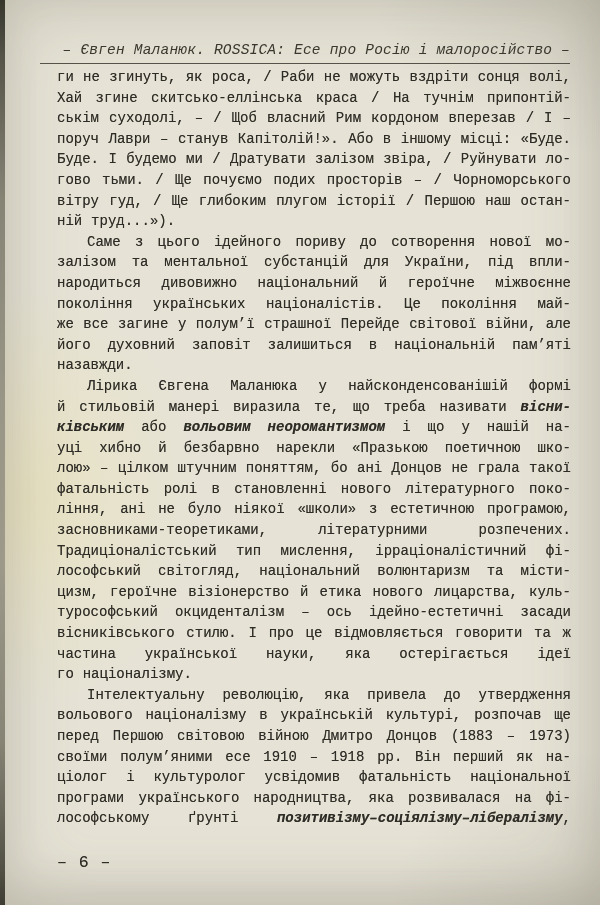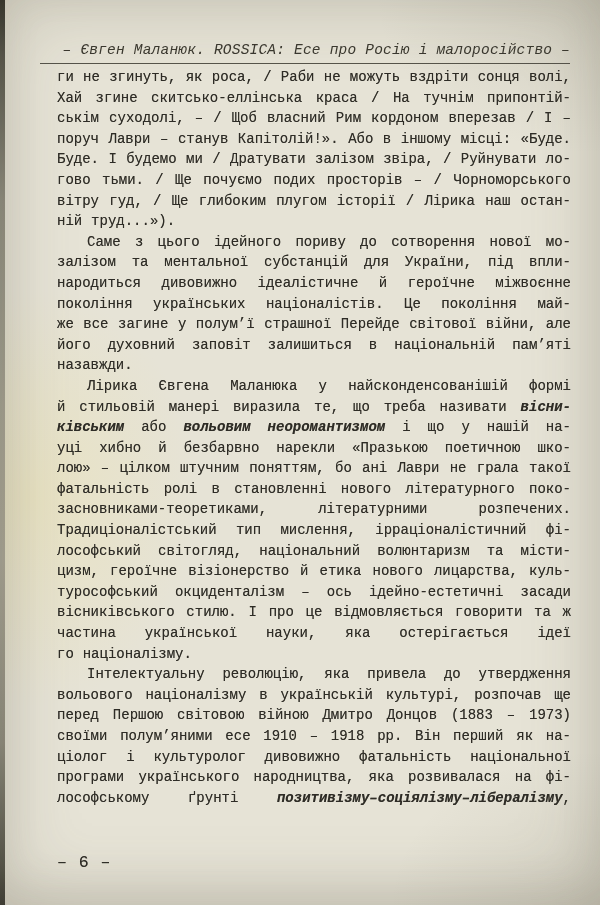--- a/index.html
+++ b/index.html
@@ -84,7 +84,7 @@
       <div class="line"><span>поруч Лаври – станув Капітолій!». Або в іншому місці: «Буде.</span></div>
       <div class="line"><span>Буде. І будемо ми / Дратувати залізом звіра, / Руйнувати ло-</span></div>
       <div class="line"><span>гово тьми. / Ще почуємо подих просторів – / Чорноморського</span></div>
-      <div class="line"><span>вітру гуд, / Ще глибоким плугом історії / Лірика наш остан-</span></div>
+      <div class="line"><span>вітру гуд, / Ще глибоким плугом історії / Першою наш остан-</span></div>
       <div class="line no-just"><span>ній труд...»).</span></div>
       <div class="line indent"><span>Саме з цього ідейного пориву до сотворення нової мо-</span></div>
       <div class="line"><span>залізом та ментальної субстанцій для України, під впли-</span></div>

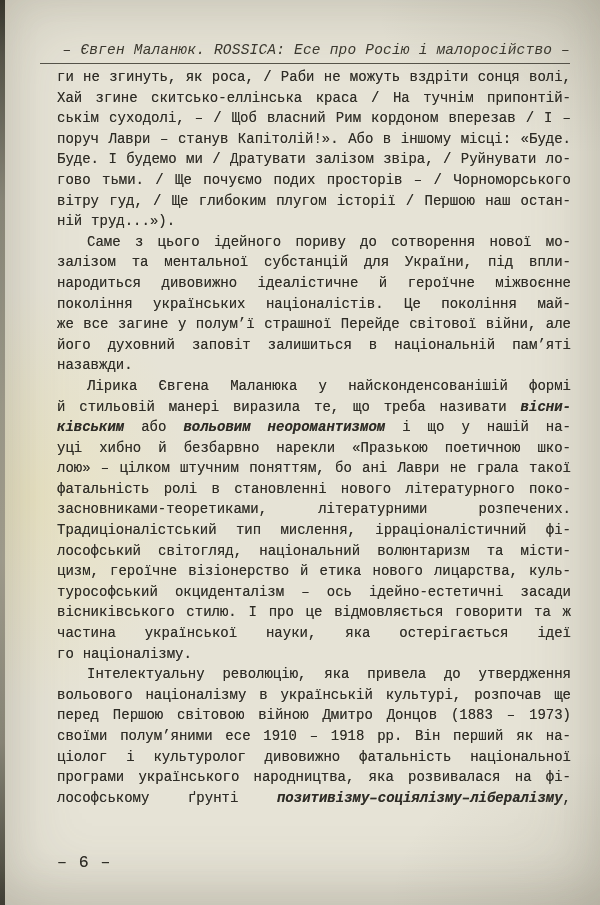--- a/index.html
+++ b/index.html
@@ -88,7 +88,7 @@
       <div class="line no-just"><span>ній труд...»).</span></div>
       <div class="line indent"><span>Саме з цього ідейного пориву до сотворення нової мо-</span></div>
       <div class="line"><span>залізом та ментальної субстанцій для України, під впли-</span></div>
-      <div class="line"><span>народиться дивовижно ідеалістичне й героїчне міжвоєнне</span></div>
+      <div class="line"><span>народиться дивовижно національний й героїчне міжвоєнне</span></div>
       <div class="line"><span>покоління українських націоналістів. Це покоління май-</span></div>
       <div class="line"><span>же все загине у полум’ї страшної Перейде світової війни, але</span></div>
       <div class="line"><span>його духовний заповіт залишиться в національній пам’яті</span></div>

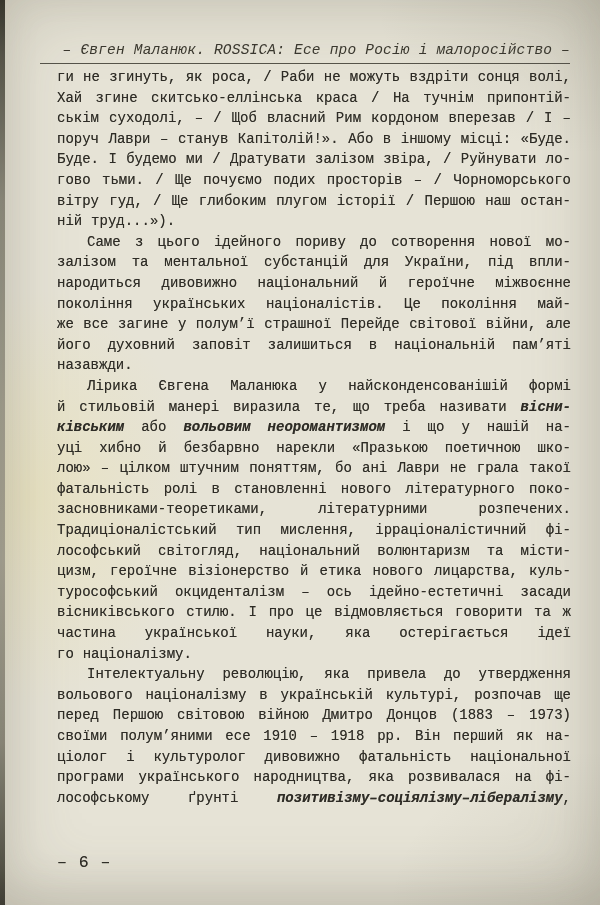--- a/index.html
+++ b/index.html
@@ -97,7 +97,7 @@
       <div class="line"><span>й стильовій манері виразила те, що треба називати </span><span class="em">вісни-</span></div>
       <div class="line"><span class="em">ківським</span><span> або </span><span class="em">вольовим неоромантизмом</span><span> і що у нашій на-</span></div>
       <div class="line"><span>уці хибно й безбарвно нарекли «Празькою поетичною шко-</span></div>
-      <div class="line"><span>лою» – цілком штучним поняттям, бо ані Лаври не грала такої</span></div>
+      <div class="line"><span>лою» – цілком штучним поняттям, бо ані Донцов не грала такої</span></div>
       <div class="line"><span>фатальність ролі в становленні нового літературного поко-</span></div>
       <div class="line"><span>засновниками-теоретиками, літературними розпечених.</span></div>
       <div class="line"><span>Традиціоналістський тип мислення, ірраціоналістичний фі-</span></div>

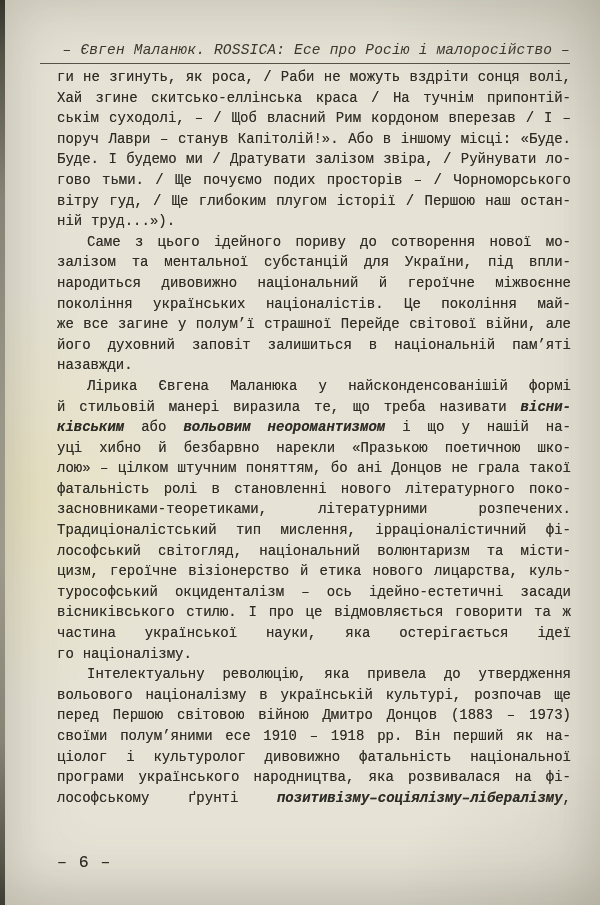--- a/index.html
+++ b/index.html
@@ -99,6 +99,7 @@
       <div class="line"><span>уці хибно й безбарвно нарекли «Празькою поетичною шко-</span></div>
       <div class="line"><span>лою» – цілком штучним поняттям, бо ані Донцов не грала такої</span></div>
       <div class="line"><span>фатальність ролі в становленні нового літературного поко-</span></div>
+      <div class="line"><span>ління, ані не було ніякої «школи» з естетичною програмою,</span></div>
       <div class="line"><span>засновниками-теоретиками, літературними розпечених.</span></div>
       <div class="line"><span>Традиціоналістський тип мислення, ірраціоналістичний фі-</span></div>
       <div class="line"><span>лософський світогляд, національний волюнтаризм та місти-</span></div>

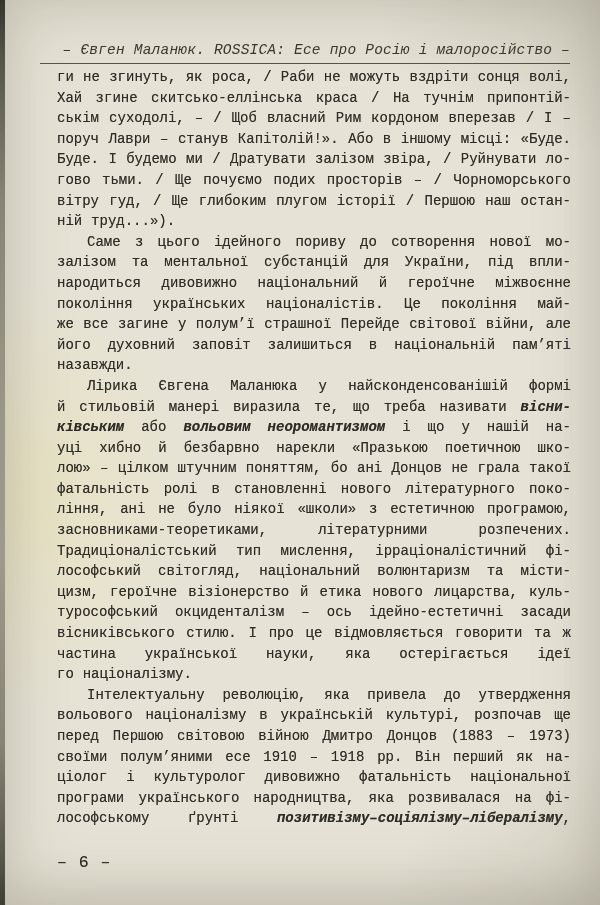--- a/index.html
+++ b/index.html
@@ -112,7 +112,7 @@
       <div class="line"><span>вольового націоналізму в українській культурі, розпочав ще</span></div>
       <div class="line"><span>перед Першою світовою війною Дмитро Донцов (1883 – 1973)</span></div>
       <div class="line"><span>своїми полум’яними есе 1910 – 1918 рр. Він перший як на-</span></div>
-      <div class="line"><span>ціолог і культуролог дивовижно фатальність національної</span></div>
+      <div class="line"><span>ціолог і культуролог усвідомив фатальність національної</span></div>
       <div class="line"><span>програми українського народництва, яка розвивалася на фі-</span></div>
       <div class="line"><span>лософському ґрунті </span><span class="em">позитивізму–соціялізму–лібералізму</span><span>,</span></div>
     </div>

